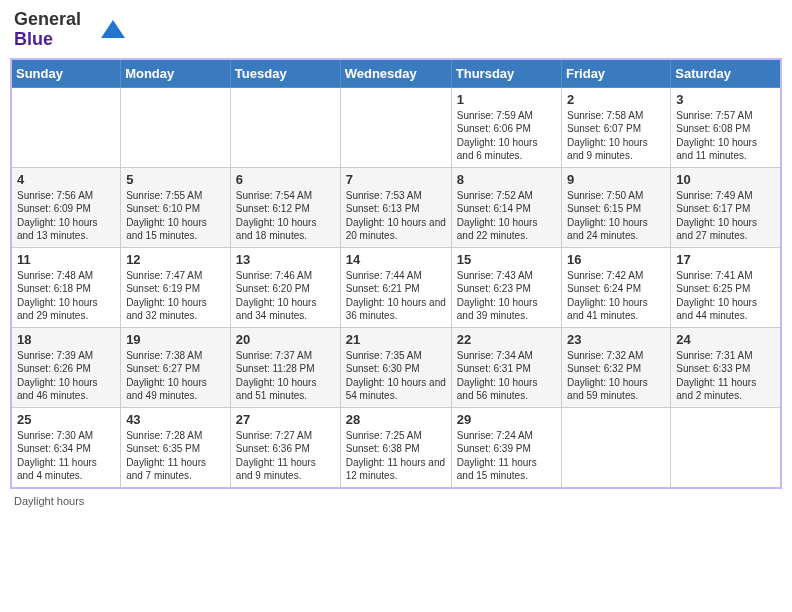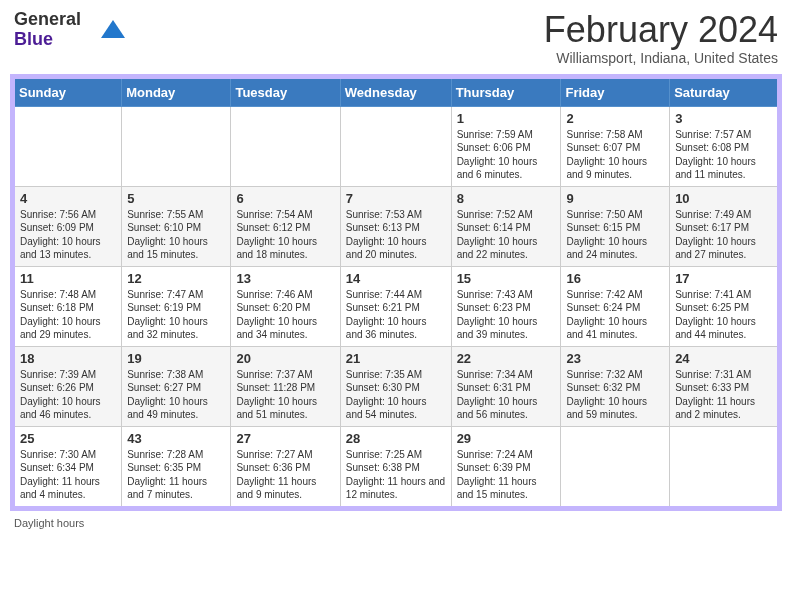--- a/index.html
+++ b/index.html
@@ -117,10 +117,6 @@
       <polygon points="14,4 26,22 2,22" fill="#2277cc"></polygon>
     </svg>
   </div>
-  <div class="title-block">
-    <div class="main-title">February 2024</div>
-    <div class="subtitle">Williamsport, Indiana, United States</div>
-  </div>
 </div>
 
 <table class="calendar">

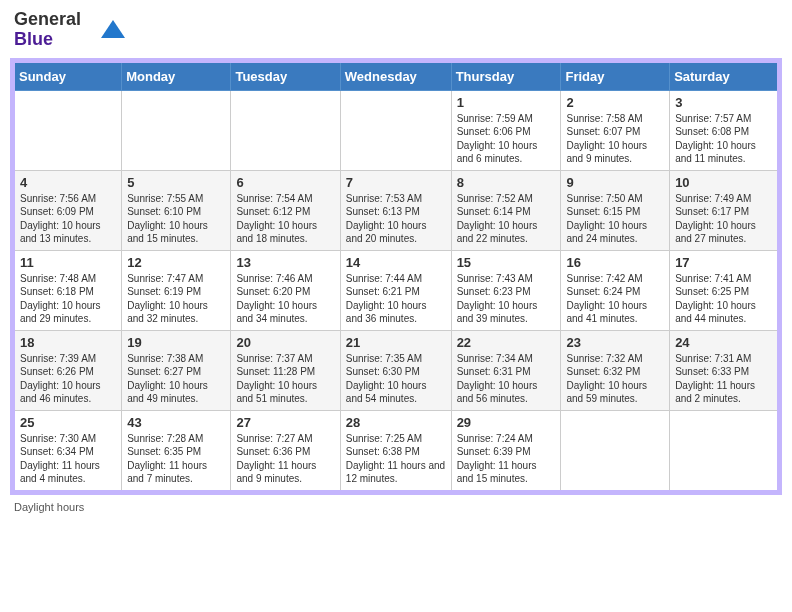--- a/index.html
+++ b/index.html
@@ -58,7 +58,7 @@
     .calendar {
       width: 100%;
       border-collapse: collapse;
-      border: 5px solid #c4b5fd;
+      border: 2px solid #c4b5fd;
     }
     .calendar th {
       background-color: #3a7abf;

